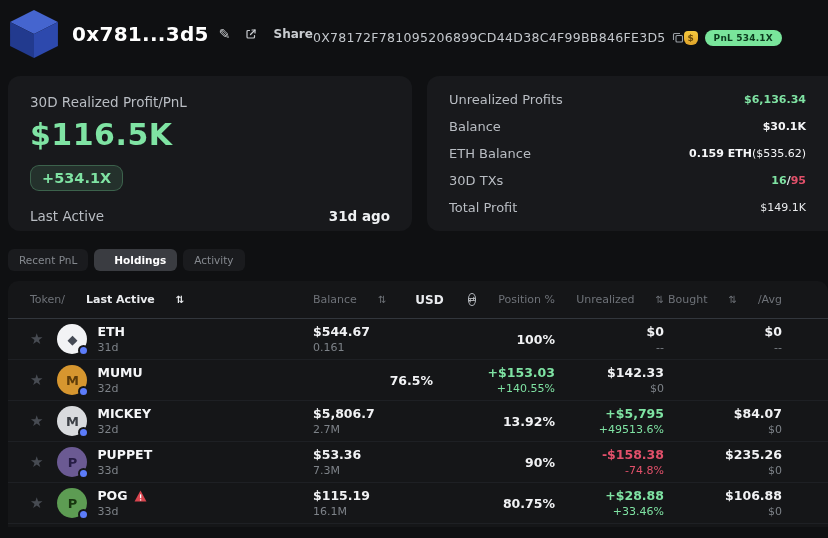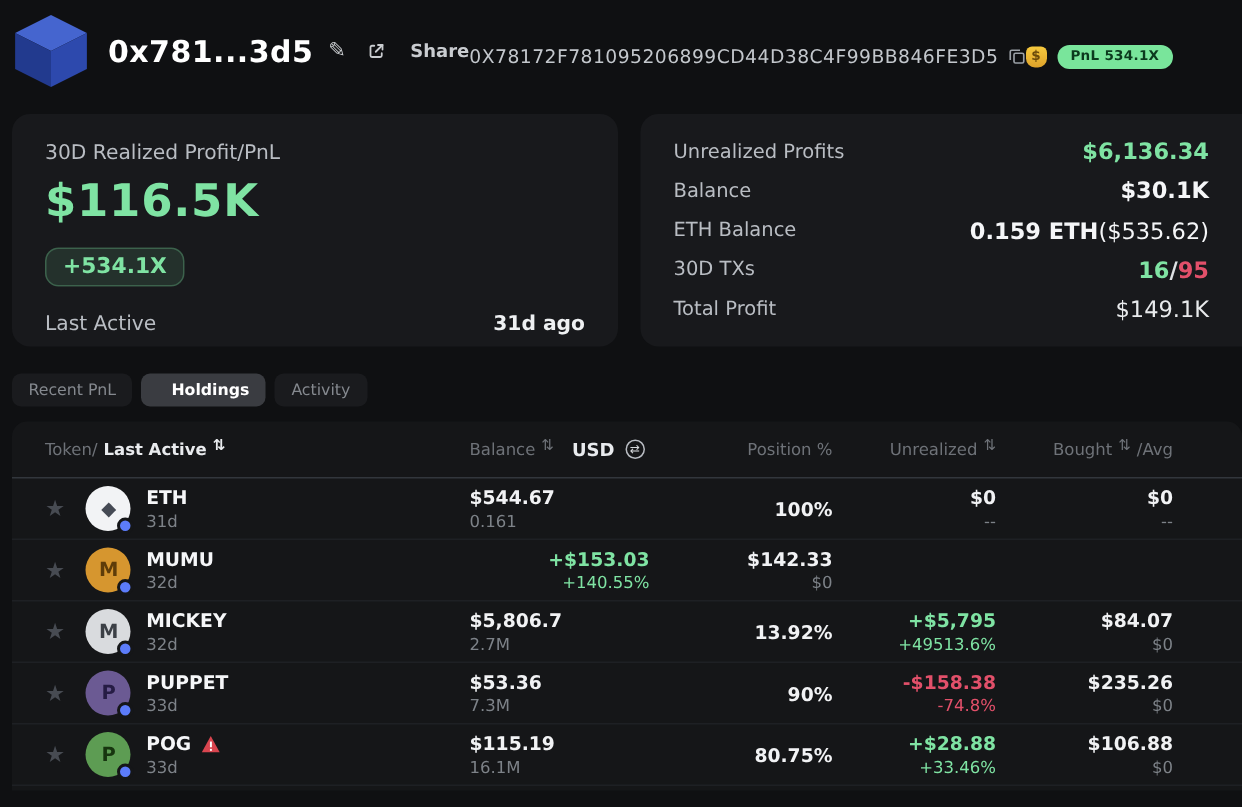--- a/index.html
+++ b/index.html
@@ -59,7 +59,7 @@
 
   .stat-row { display: flex; justify-content: space-between; align-items: center; }
   .stat-label { font-size: 13px; color: #b9bdc3; }
-  .stat-value { font-size: 15px; color: #e8eaec; }
+  .stat-value { font-size: 11px; color: #e8eaec; }
   .stat-value.green { color: #7fe3a3; font-weight: 600; }
   .stat-value.bold { color: #f5f6f8; font-weight: 700; }
   .stat-sub { font-weight: 400; }

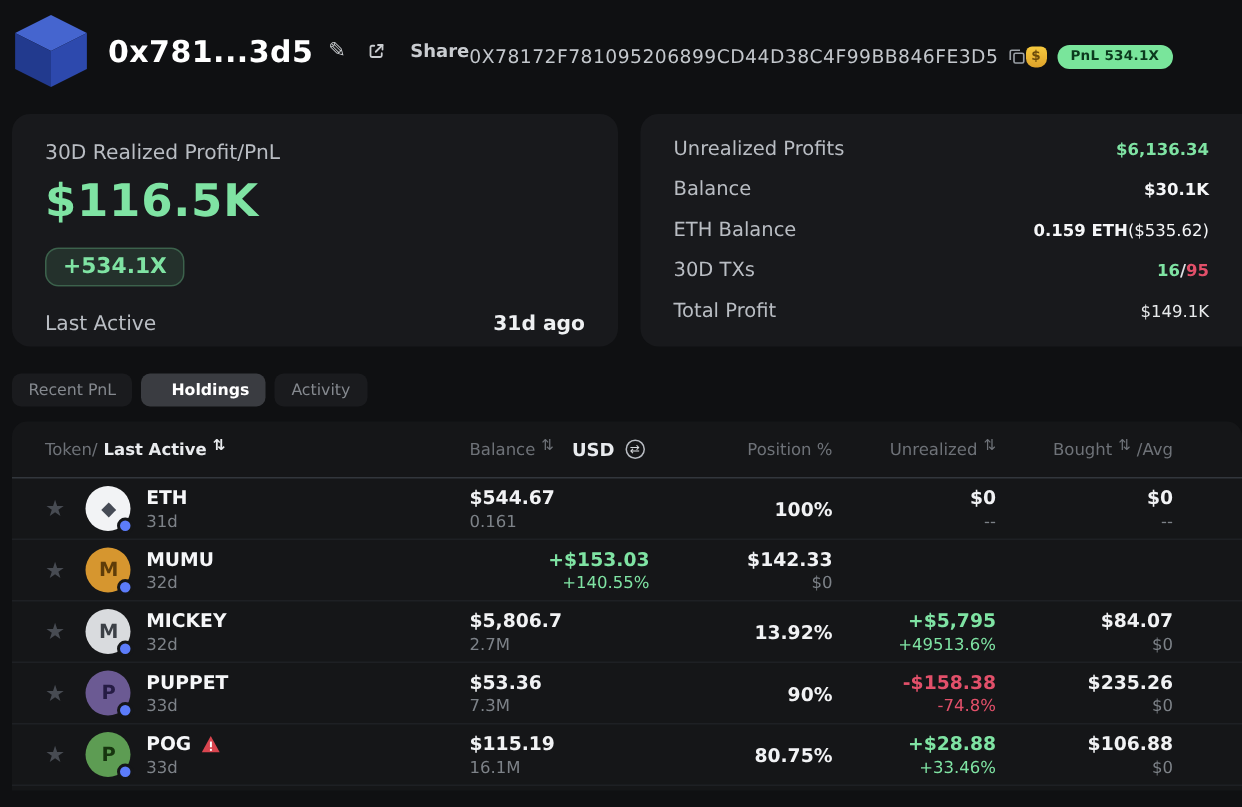--- a/index.html
+++ b/index.html
@@ -86,7 +86,7 @@
     padding-right: 46px; align-items: center;
   }
   .thead { height: 38px; border-bottom: 1px solid #32363c; font-size: 11px; color: #6e7278; }
-  .th { display: flex; align-items: flex-start; gap: 4px; }
+  .th { display: flex; align-items: center; gap: 21px; }
   .th.right { justify-content: flex-end; }
   .th-token { padding-left: 22px; }
   .th-token .strong, .th-cur { color: #e9ebee; font-weight: 700; }

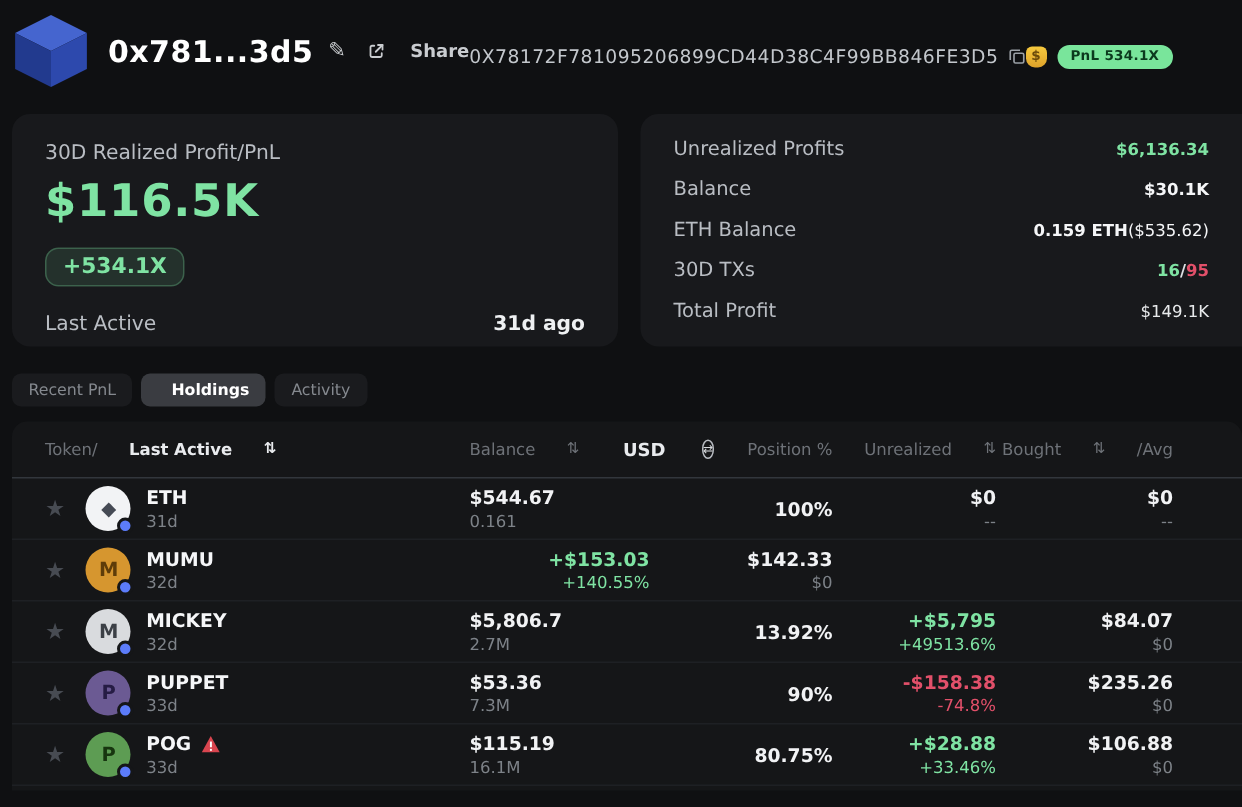--- a/index.html
+++ b/index.html
@@ -287,6 +287,9 @@
         </div>
         <span class="token-age">32d</span>
       </div>
+    </div>
+    <div class="cell pos-cell">
+      <span class="l1">76.5%</span>
     </div>
     <div class="cell unreal-cell">
       <span class="l1">+$153.03</span>

